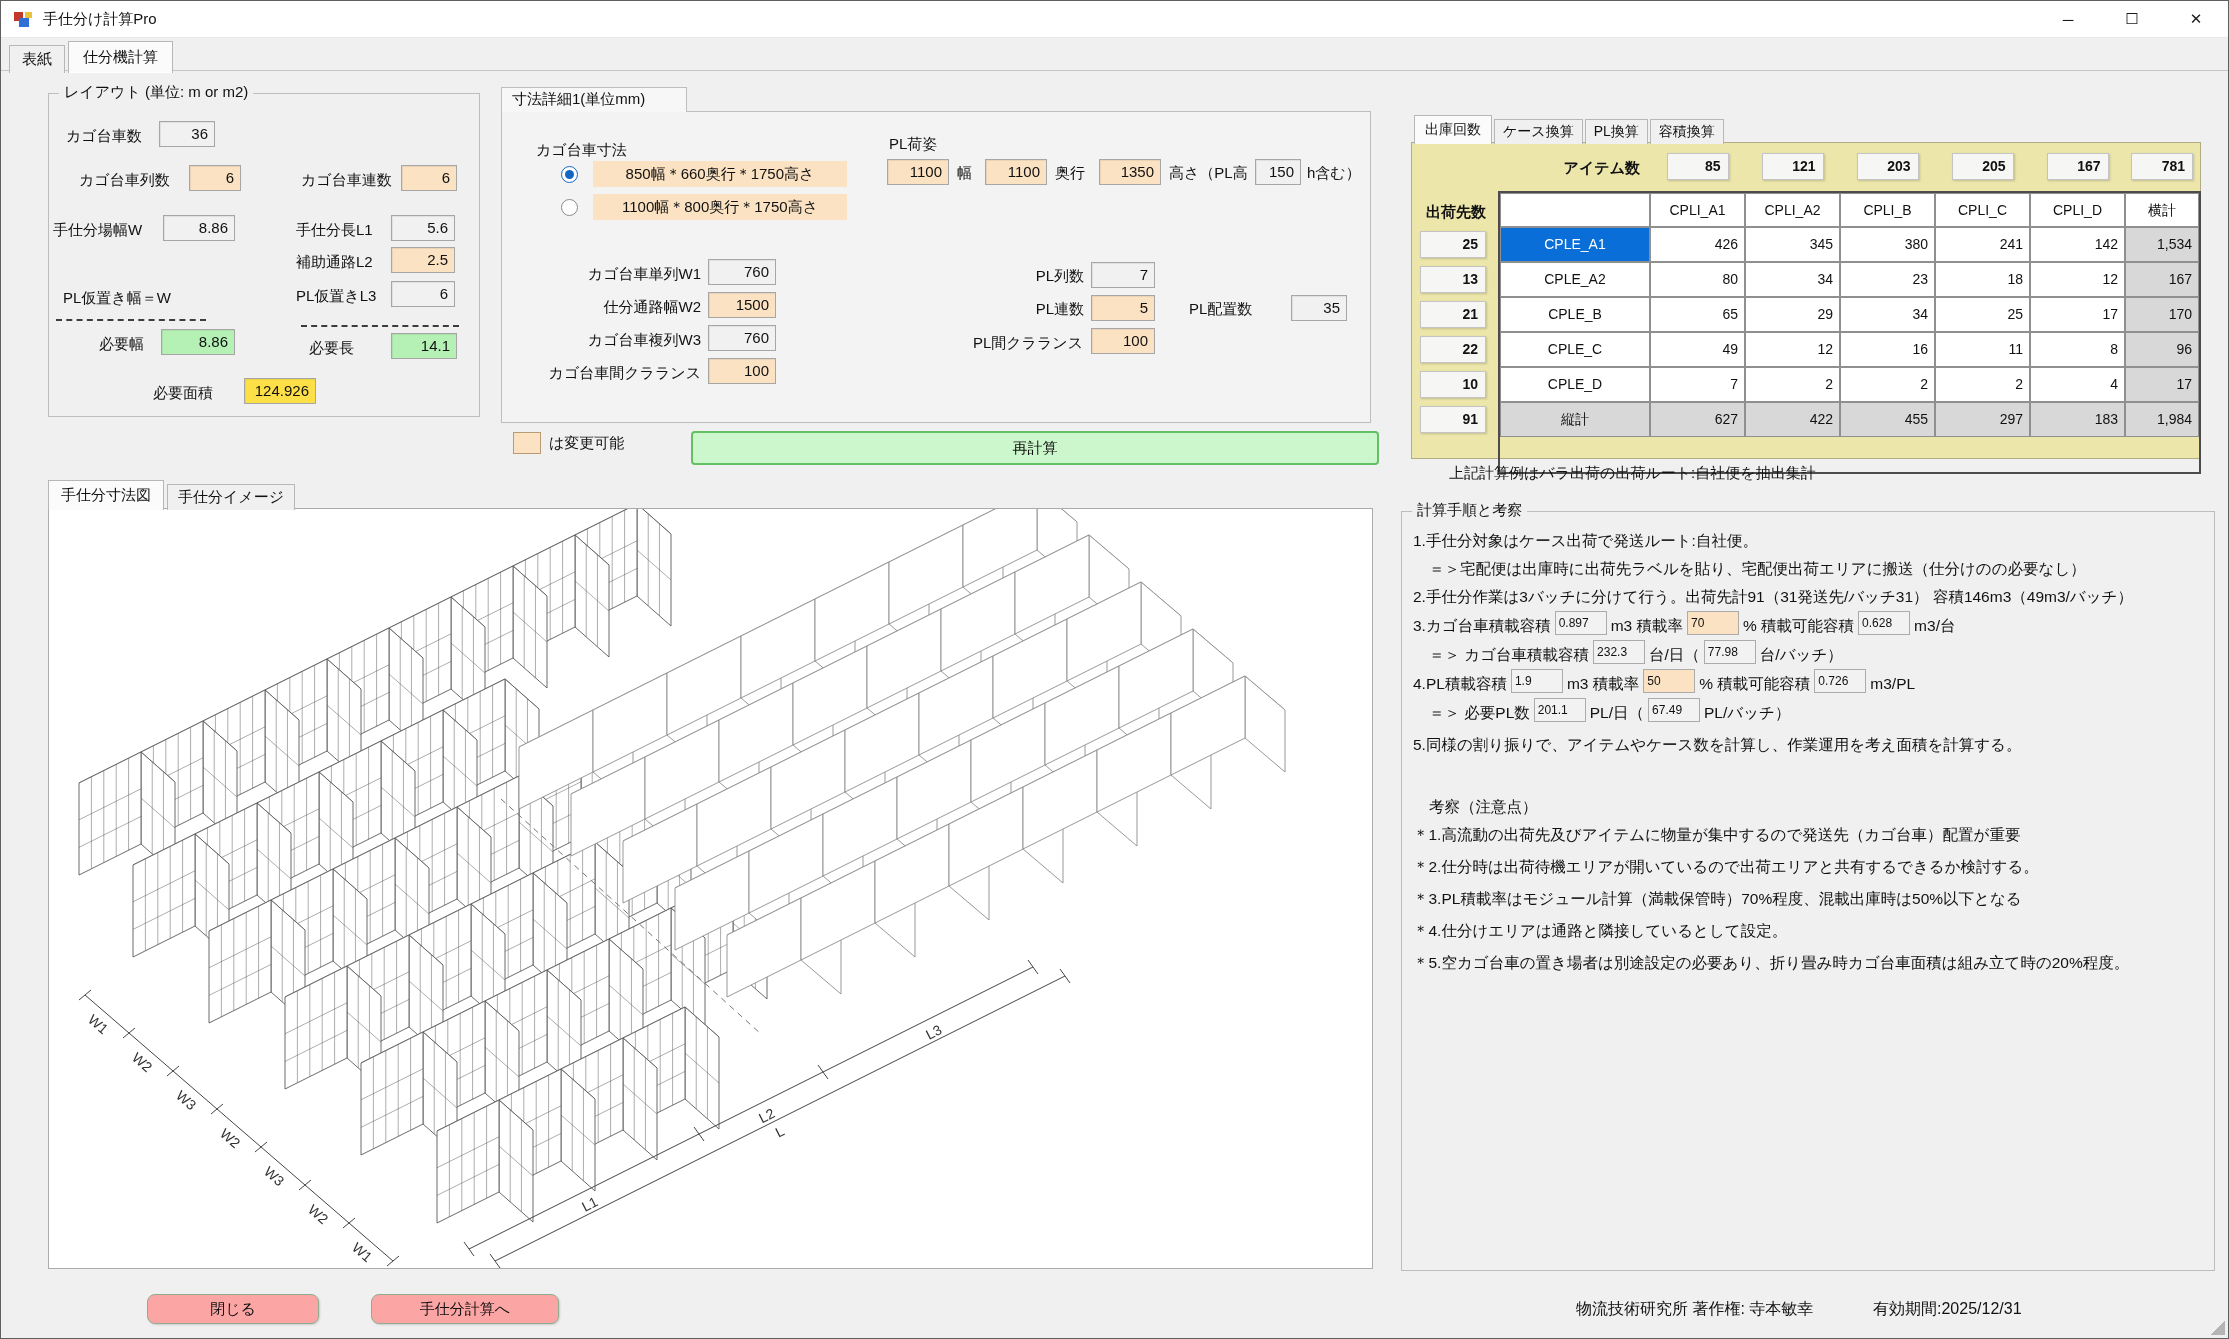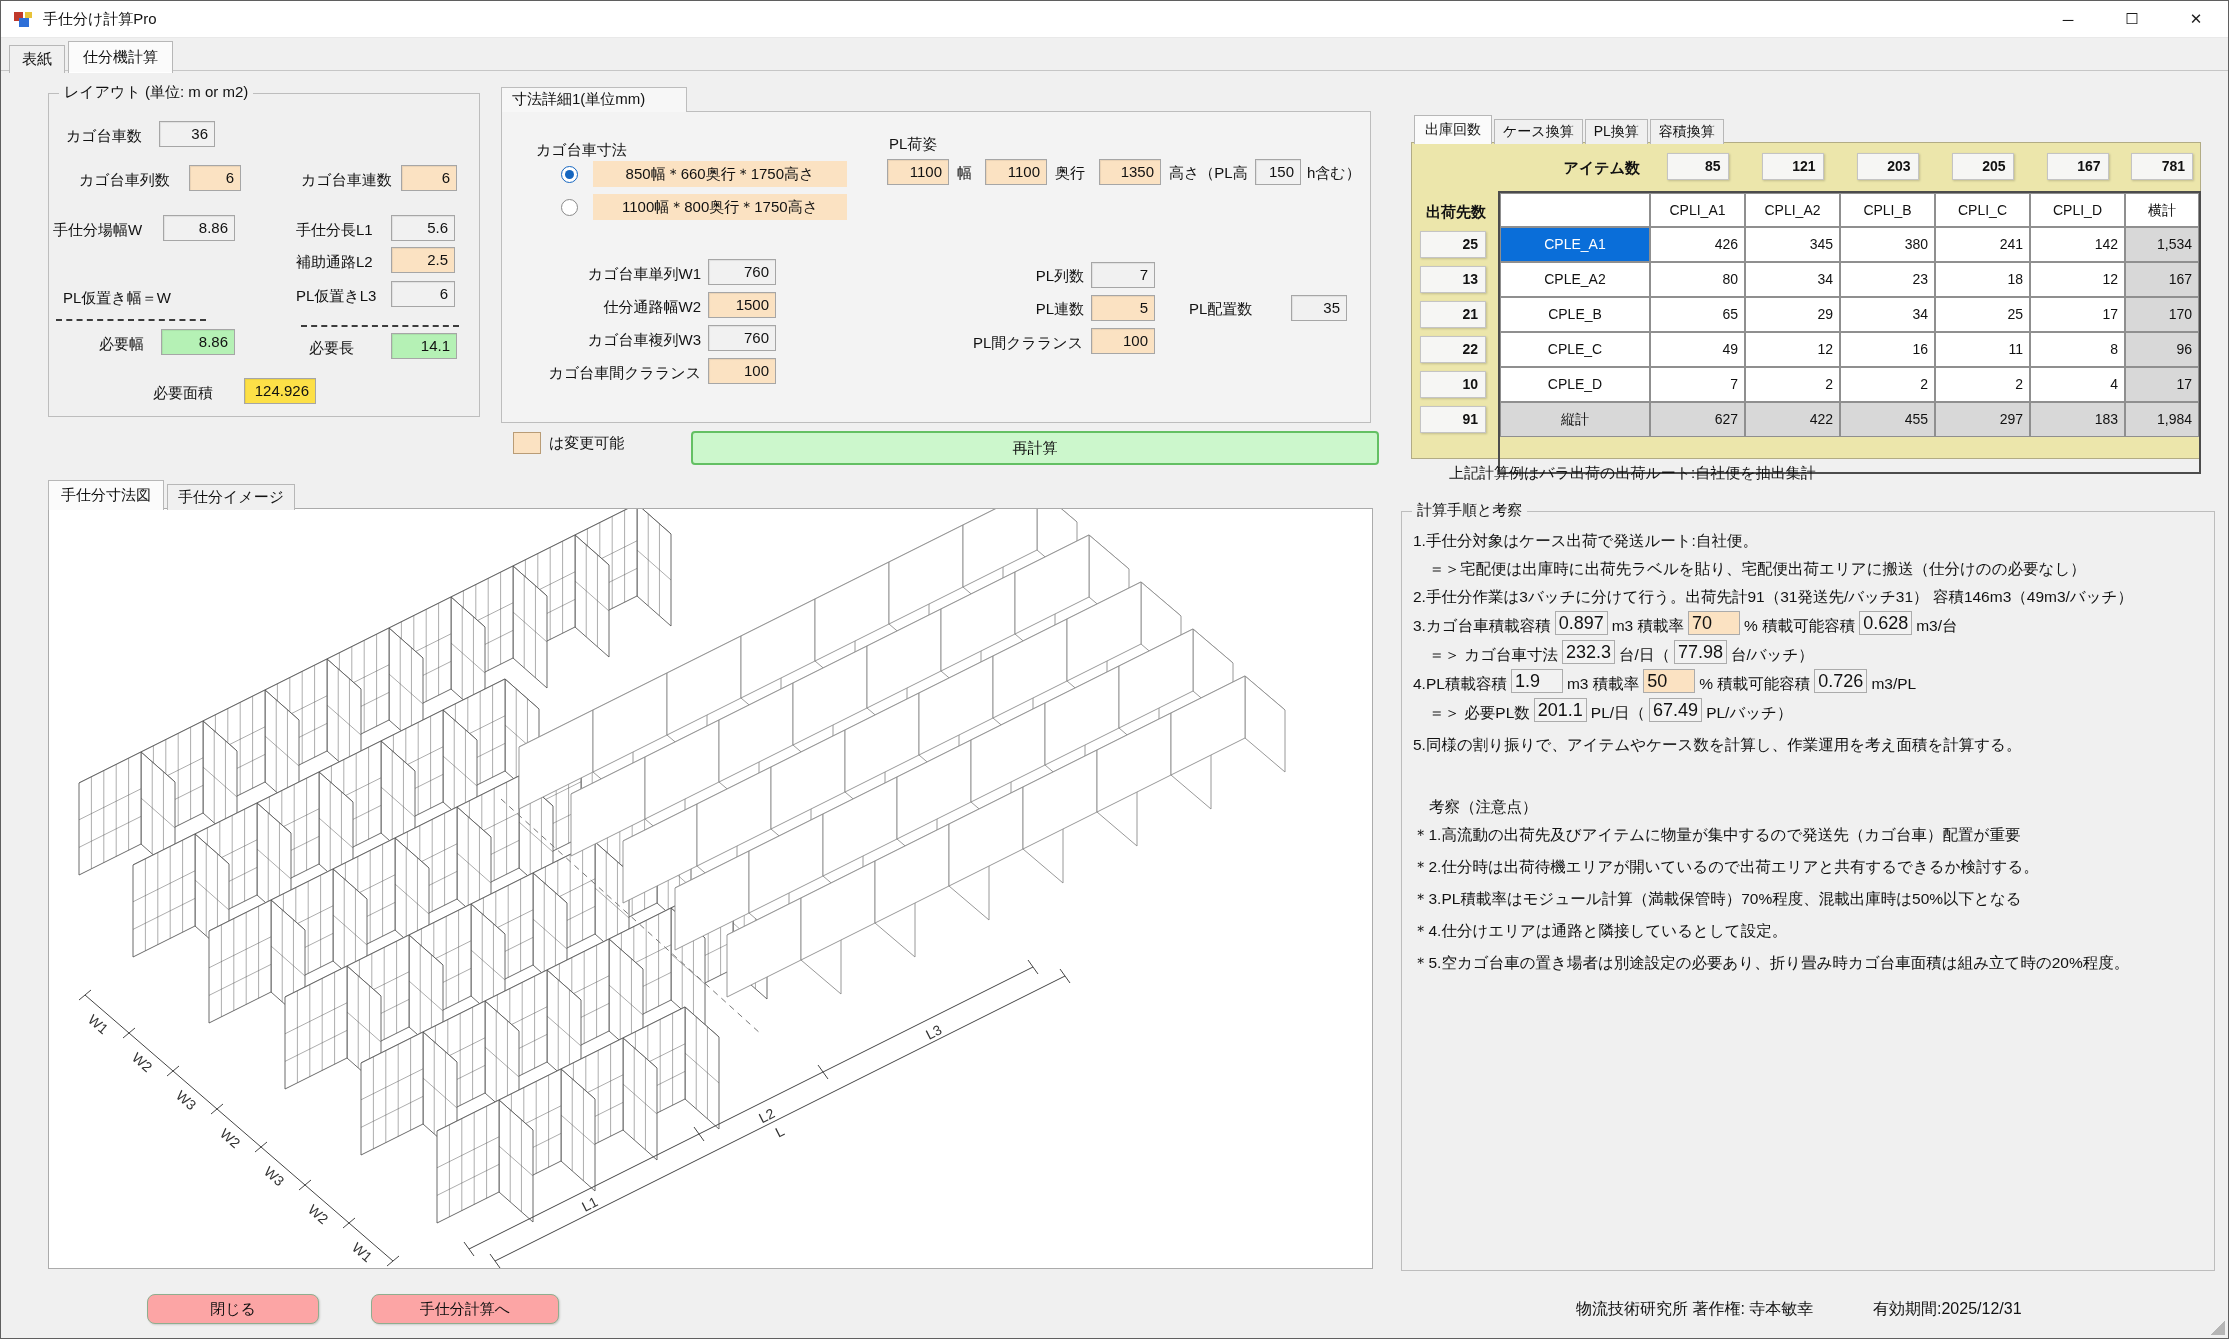--- a/index.html
+++ b/index.html
@@ -71,7 +71,7 @@
   .cline.gap{margin-top:34px;}
   .cline.sp{margin-top:4px;}
   .ifld{display:inline-block;min-width:44px;max-width:58px;overflow:hidden;height:22px;line-height:22px;
-        border:1px solid #ababab;background:#f2f2f2;padding:0 3px;font-size:18px;
+        border:1px solid #ababab;background:#f2f2f2;padding:0 3px;font-size:12px;
         vertical-align:-4px;margin:0 4px;box-sizing:content-box;}
   .ifld.o{background:#fbe2c2;}
   

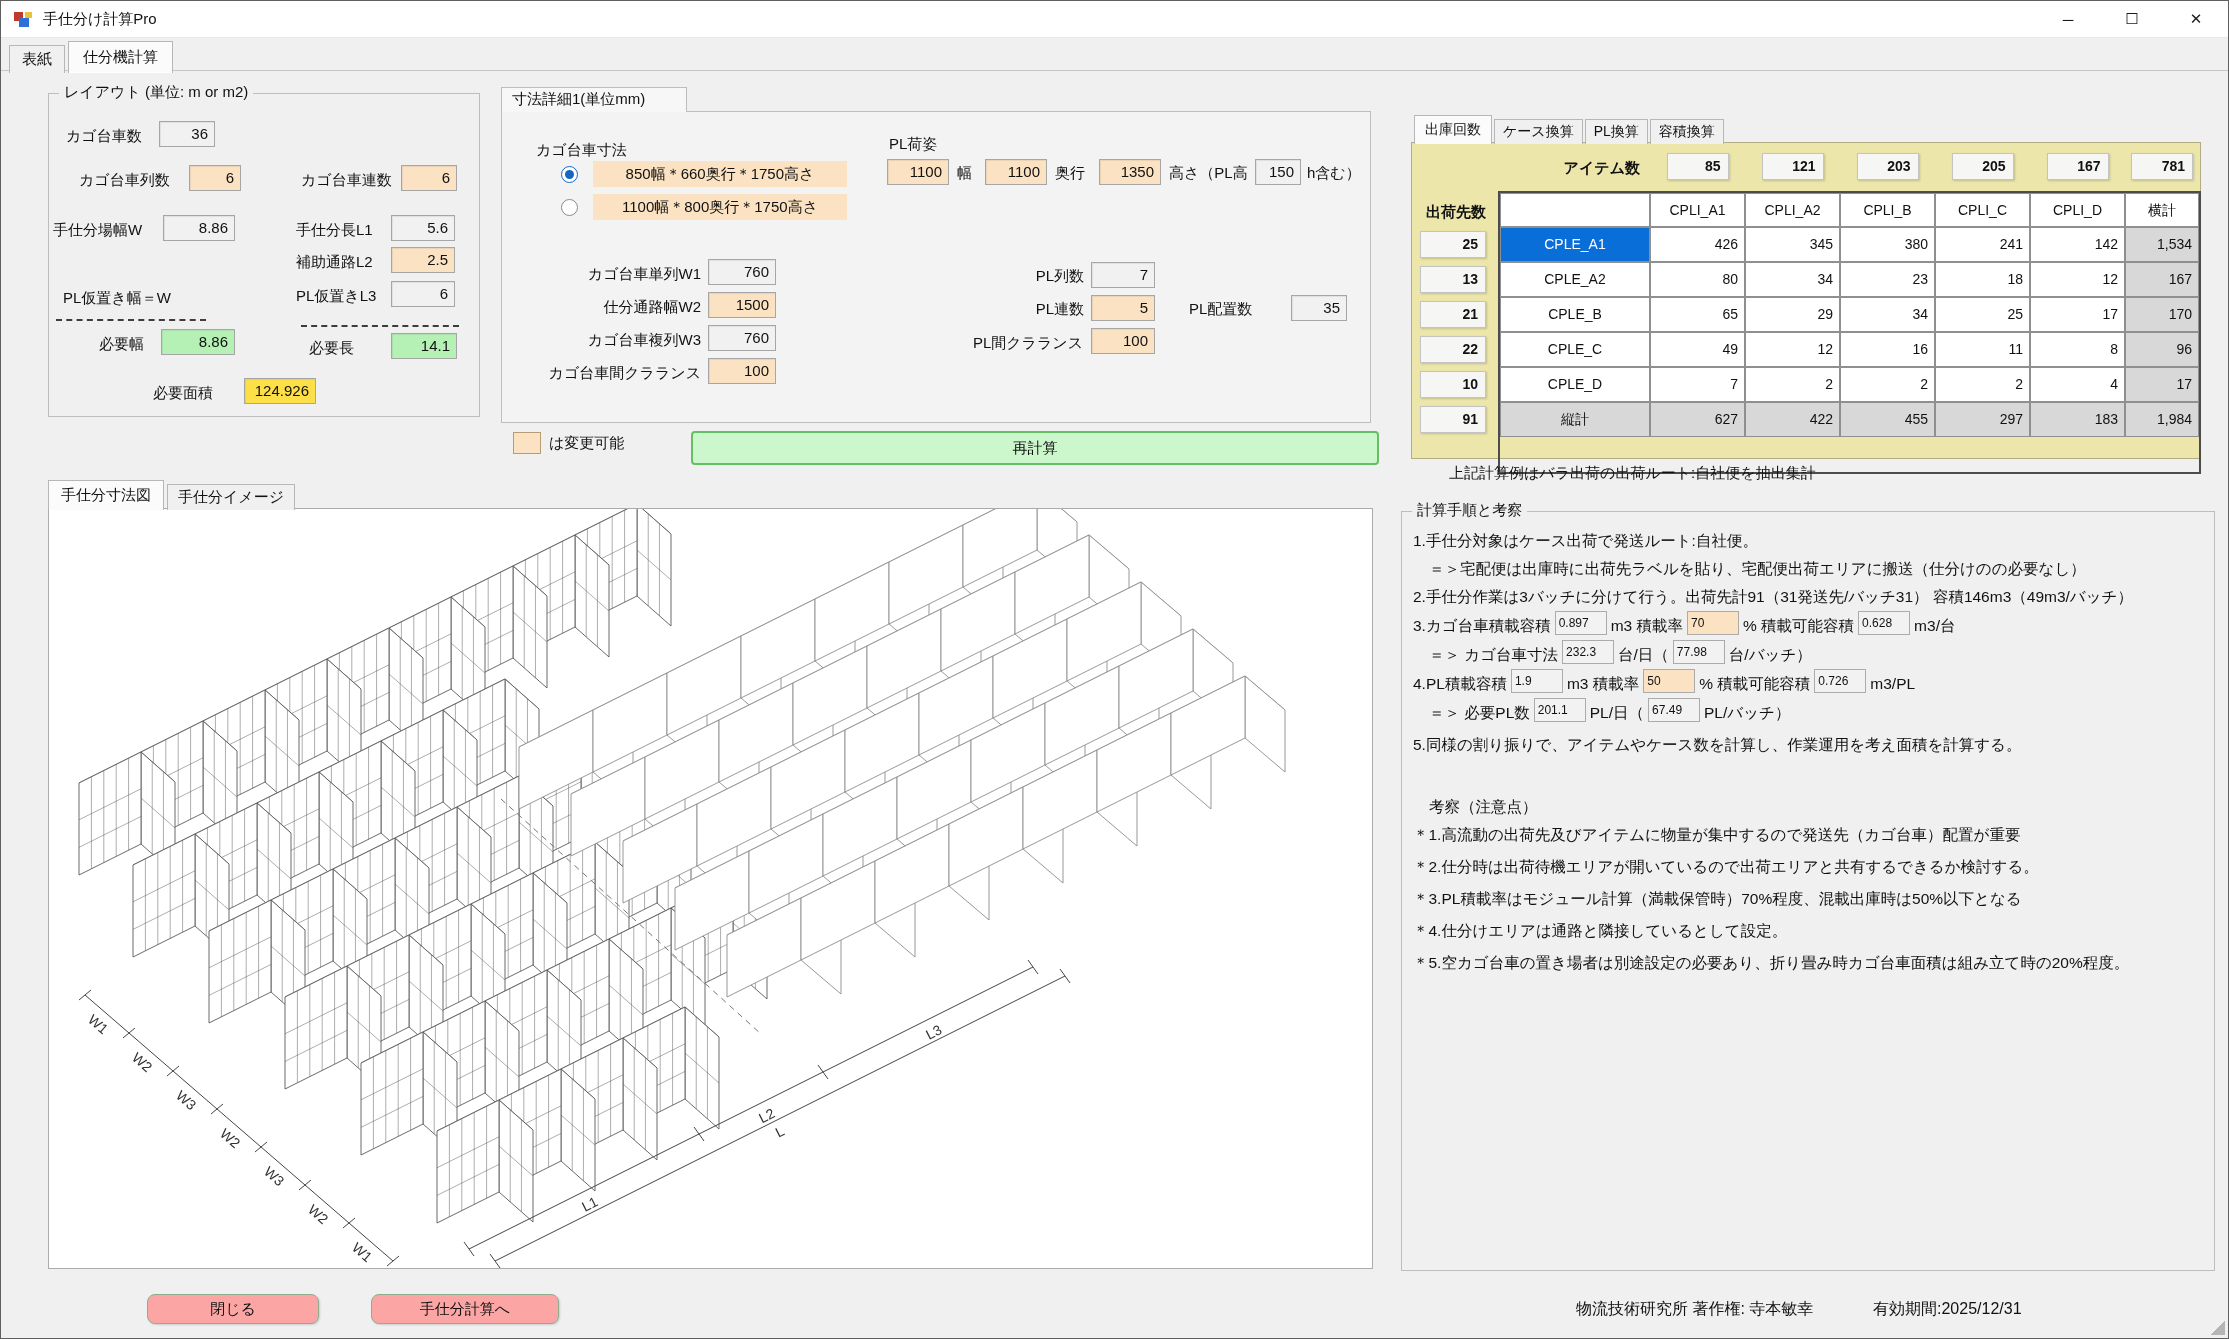--- a/index.html
+++ b/index.html
@@ -256,7 +256,7 @@
       <div class="cline ind"><span>＝＞宅配便は出庫時に出荷先ラベルを貼り、宅配便出荷エリアに搬送（仕分けのの必要なし）</span></div>
       <div class="cline"><span>2.手仕分作業は3バッチに分けて行う。出荷先計91（31発送先/バッチ31） 容積146m3（49m3/バッチ）</span></div>
       <div class="cline"><span>3.カゴ台車積載容積</span><span class="ifld">0.897</span><span>m3  積載率</span><span class="ifld o">70</span><span>%  積載可能容積</span><span class="ifld">0.628</span><span>m3/台</span></div>
-      <div class="cline ind"><span>＝＞ カゴ台車寸法</span><span class="ifld">232.3</span><span>台/日（</span><span class="ifld">77.98</span><span>台/バッチ）</span></div>
+      <div class="cline ind"><span>＝＞ カゴ台車積載容積</span><span class="ifld">232.3</span><span>台/日（</span><span class="ifld">77.98</span><span>台/バッチ）</span></div>
       <div class="cline"><span>4.PL積載容積</span><span class="ifld">1.9</span><span>m3  積載率</span><span class="ifld o">50</span><span>%  積載可能容積</span><span class="ifld">0.726</span><span>m3/PL</span></div>
       <div class="cline ind"><span>＝＞ 必要PL数</span><span class="ifld">201.1</span><span>PL/日（</span><span class="ifld">67.49</span><span>PL/バッチ）</span></div>
       <div class="cline sp"><span>5.同様の割り振りで、アイテムやケース数を計算し、作業運用を考え面積を計算する。</span></div>

